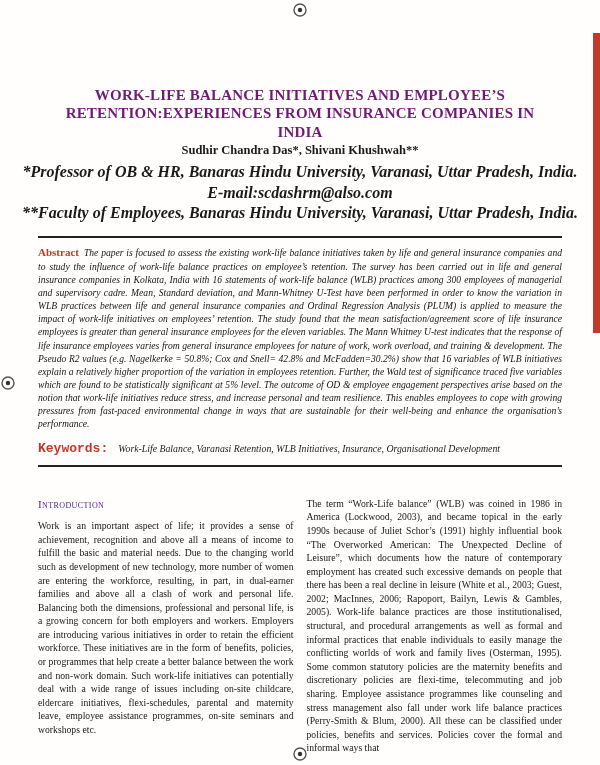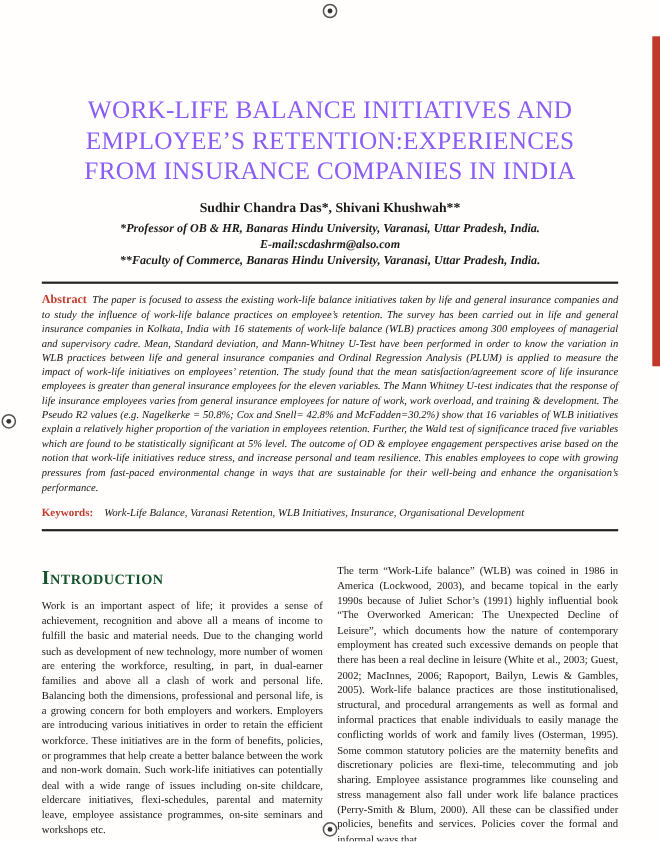--- a/index.html
+++ b/index.html
@@ -28,10 +28,10 @@
   }
   header { text-align: center; padding-top: 86px; }
   .title {
-    font-size: 23px;
+    font-size: 15px;
     line-height: 1.22;
-    font-weight: normal;
-    color: #8b5cf6;
+    font-weight: bold;
+    color: #701a75;
     margin: 0 45px;
     letter-spacing: 0.2px;
   }

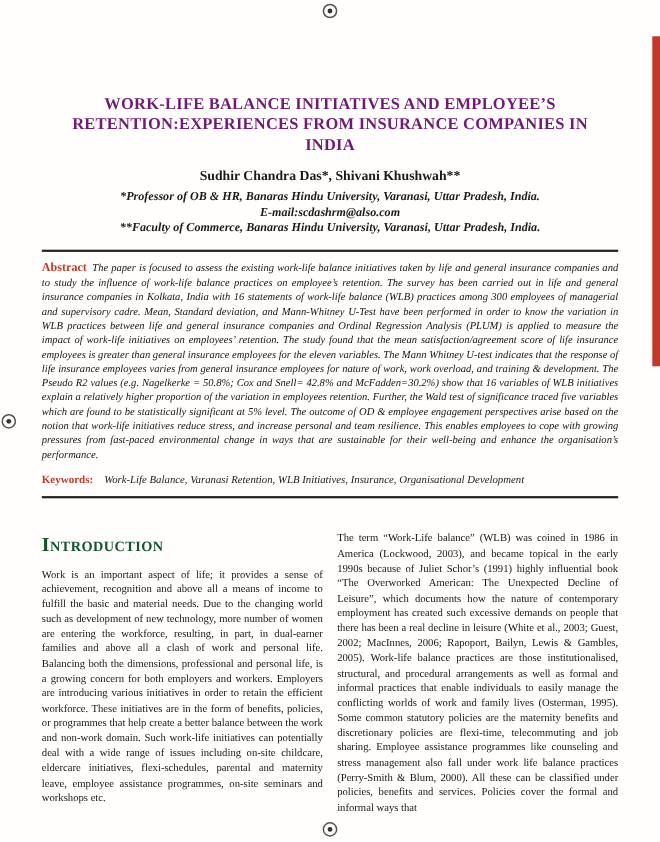--- a/index.html
+++ b/index.html
@@ -35,7 +35,7 @@
     margin: 0 45px;
     letter-spacing: 0.2px;
   }
-  .authors { margin-top: 12px; font-size: 12.5px; font-weight: bold; }
+  .authors { margin-top: 2px; font-size: 12.5px; font-weight: bold; }
   .affiliations {
     margin-top: 4px;
     font-size: 11px;

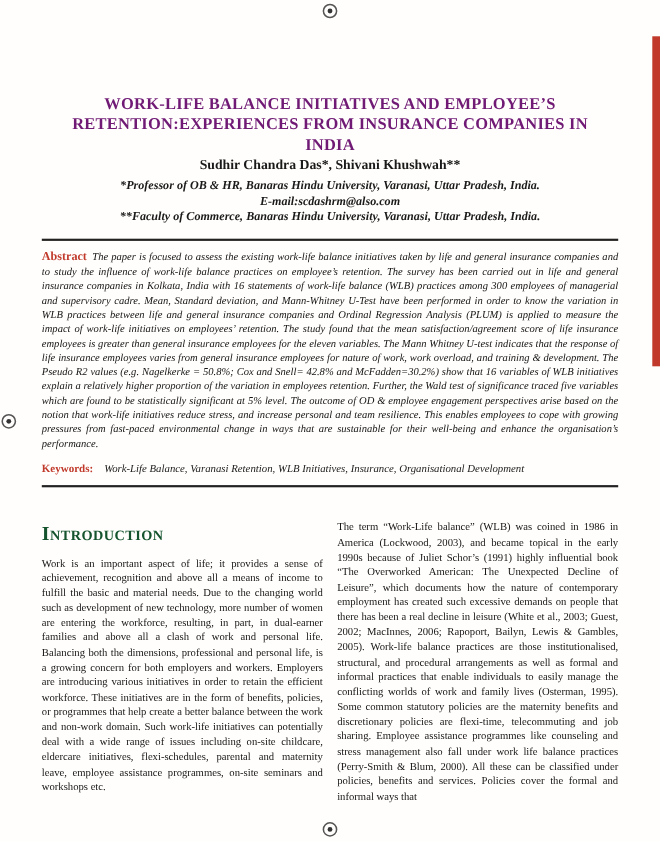--- a/index.html
+++ b/index.html
@@ -38,7 +38,7 @@
   .authors { margin-top: 2px; font-size: 12.5px; font-weight: bold; }
   .affiliations {
     margin-top: 4px;
-    font-size: 11px;
+    font-size: 16px;
     font-weight: bold;
     font-style: italic;
     line-height: 1.3;

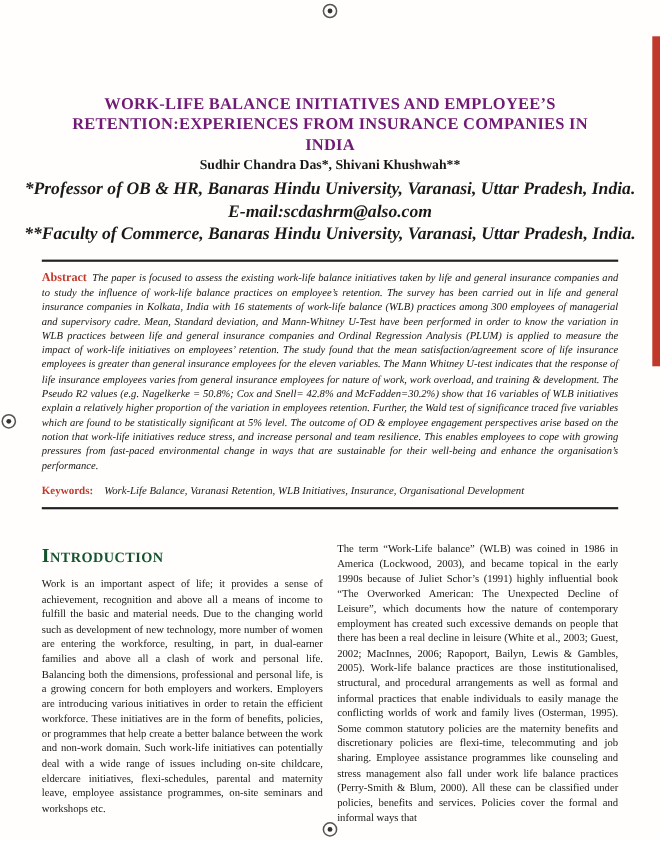--- a/index.html
+++ b/index.html
@@ -118,7 +118,7 @@
     <div class="affiliations">
       <div>*Professor of OB &amp; HR, Banaras Hindu University, Varanasi, Uttar Pradesh, India.</div>
       <div>E-mail:scdashrm@also.com</div>
-      <div>**Faculty of Commerce, Banaras Hindu University, Varanasi, Uttar Pradesh, India.</div>
+      <div>**Faculty of Employees, Banaras Hindu University, Varanasi, Uttar Pradesh, India.</div>
     </div>
   </header>
 

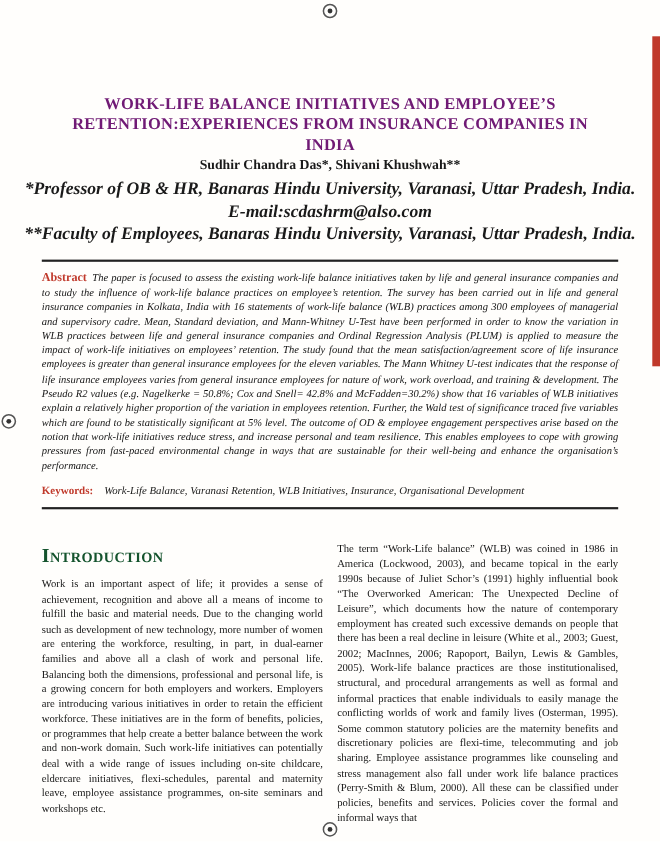--- a/index.html
+++ b/index.html
@@ -66,8 +66,9 @@
     color: #c0392b;
     font-weight: bold;
     font-style: normal;
-    font-size: 10px;
+    font-size: 13px;
     padding-right: 10px;
+    font-family: Liberation Mono, monospace;
   }
   .columns { display: flex; gap: 13px; margin: 30px 38px 0; }
   .col {

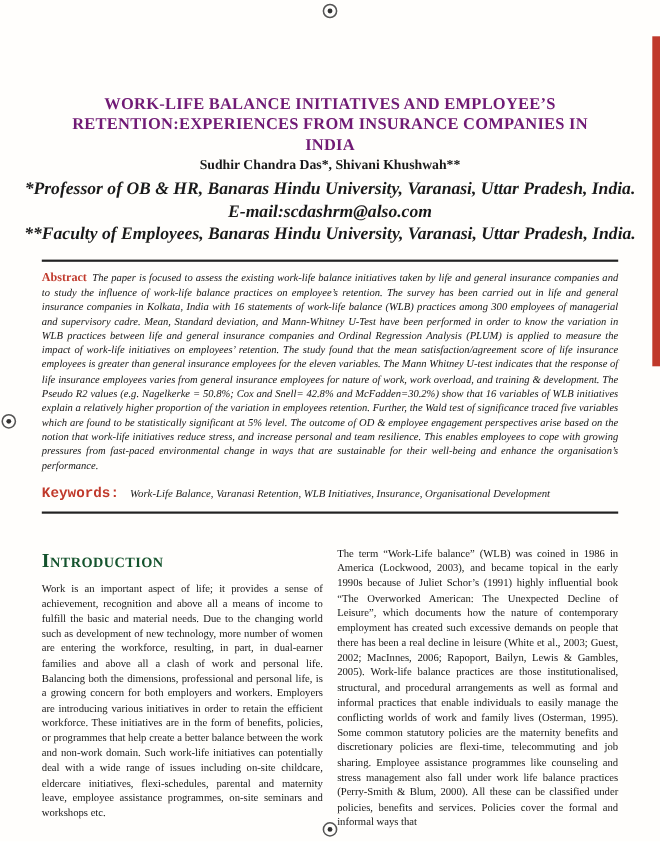--- a/index.html
+++ b/index.html
@@ -79,9 +79,9 @@
     color: #161616;
   }
   .intro-heading {
-    color: #14532d;
-    font-size: 18px;
-    font-weight: bold;
+    color: #4c1d95;
+    font-size: 11px;
+    font-weight: normal;
     font-variant: small-caps;
     letter-spacing: 0.4px;
     margin-bottom: 7px;

